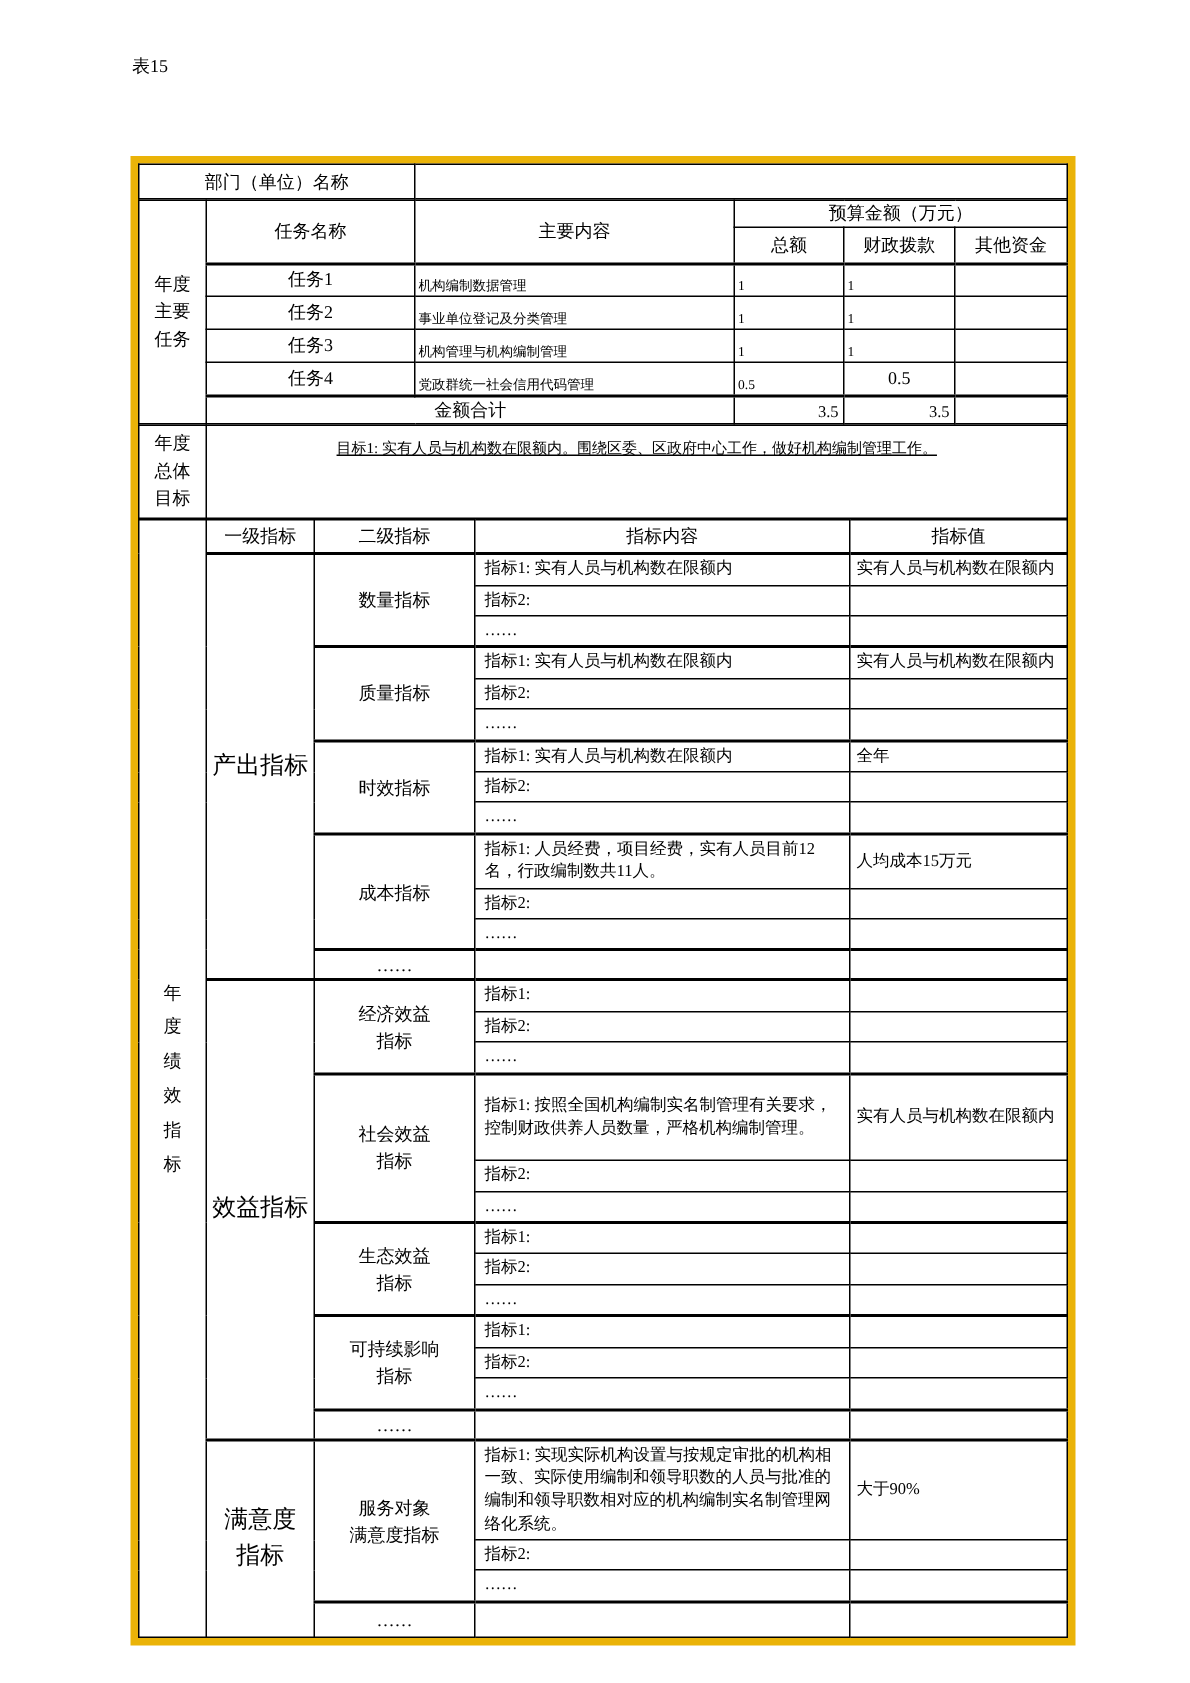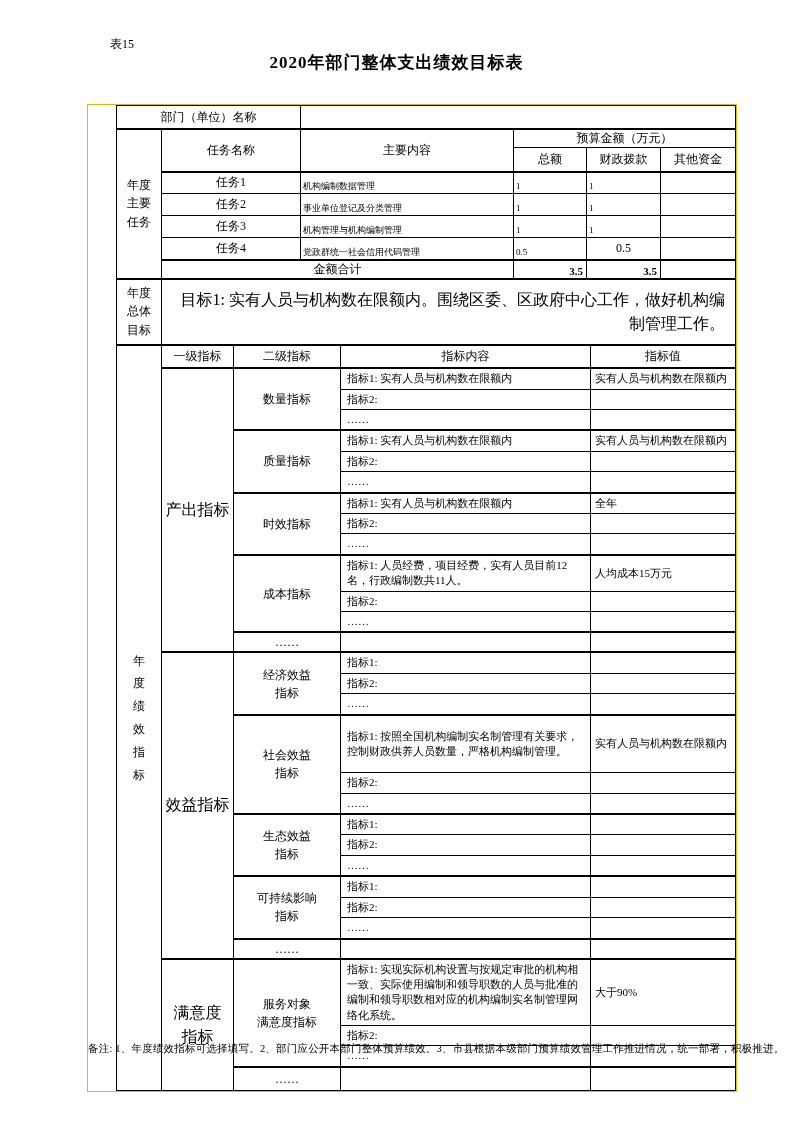--- a/index.html
+++ b/index.html
@@ -5,7 +5,7 @@
   html,body{margin:0;padding:0;background:#fff;}
   body{width:793px;height:1122px;font-family:"Liberation Serif",serif;color:#000;}
   .page{position:relative;width:793px;height:1122px;background:#fff;overflow:hidden;}
-  .tag{position:absolute;left:88px;top:36px;font-size:12px;margin-left:22px;}
+  .tag{position:absolute;left:88px;top:36px;font-size:12px;}
   .title{position:absolute;left:0;top:51px;width:100%;text-align:center;font-size:17px;font-weight:bold;letter-spacing:1px;}
   .tablewrap{position:absolute;left:87px;top:104px;width:620px;border:1px solid #eab308;padding-left:28px;}
   table{border-collapse:collapse;width:620px;table-layout:fixed;}

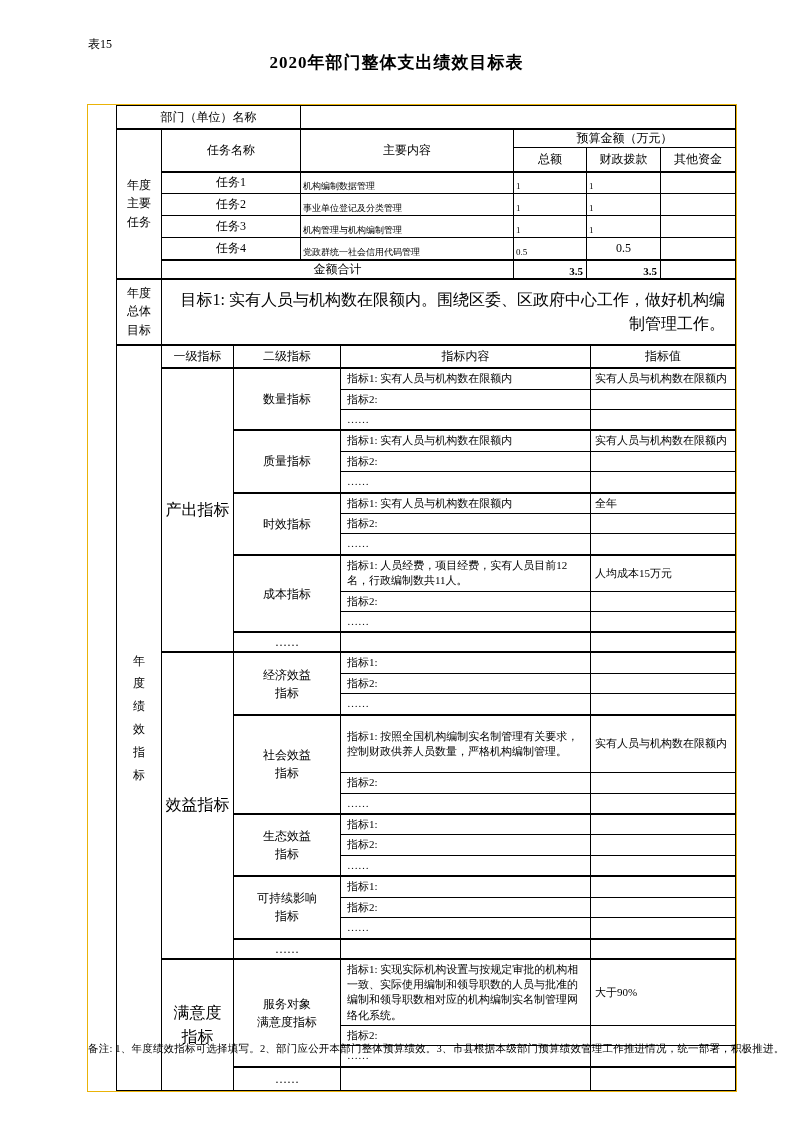--- a/index.html
+++ b/index.html
@@ -32,7 +32,6 @@
 
 <div class="page">
   <div class="tag">表15</div>
-  <div class="title">2020年部门整体支出绩效目标表</div>
 
   <div class="tablewrap">
 

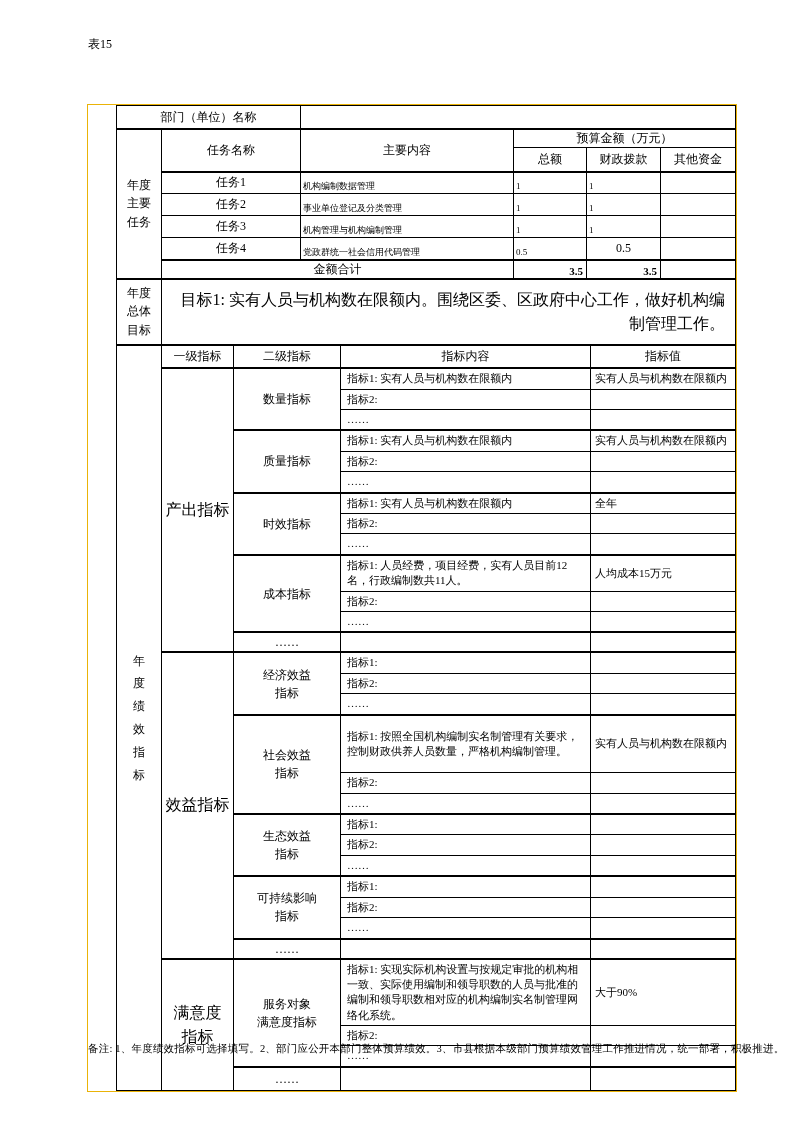--- a/index.html
+++ b/index.html
@@ -7,7 +7,7 @@
   .page{position:relative;width:793px;height:1122px;background:#fff;overflow:hidden;}
   .tag{position:absolute;left:88px;top:36px;font-size:12px;}
   .title{position:absolute;left:0;top:51px;width:100%;text-align:center;font-size:17px;font-weight:bold;letter-spacing:1px;}
-  .tablewrap{position:absolute;left:87px;top:104px;width:620px;border:1px solid #eab308;padding-left:28px;}
+  .tablewrap{position:absolute;left:87px;top:104px;width:620px;border:5px solid #eab308;}
   table{border-collapse:collapse;width:620px;table-layout:fixed;}
   td{border:1px solid #000;font-size:12px;padding:0 2px;vertical-align:middle;overflow:hidden;word-break:break-all;}
   tr.bt2 > td{border-top-width:2px;}

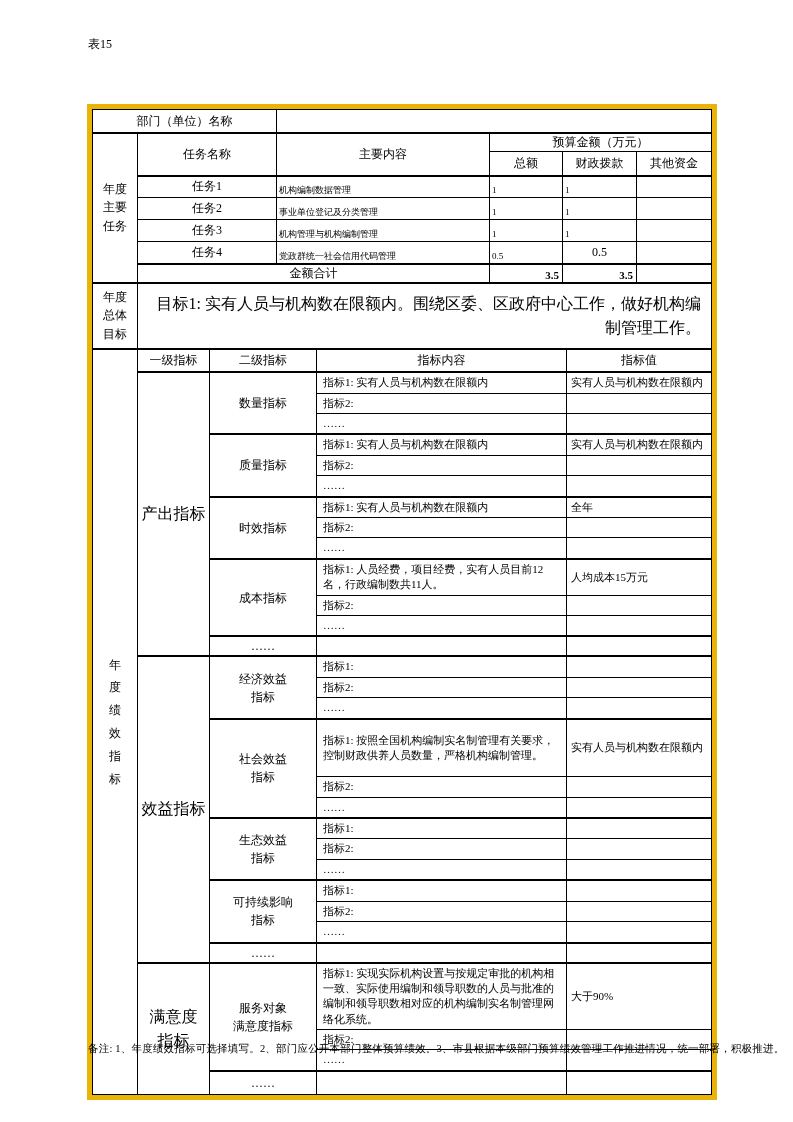--- a/index.html
+++ b/index.html
@@ -18,7 +18,7 @@
   .lvl1-cell{white-space:pre-line;text-align:center;line-height:1.5;font-size:16px;}
   .small-b{font-size:9px;vertical-align:bottom;padding:0 2px 1px 2px;line-height:1.1;}
   .mid-num{font-size:12px;text-align:center;}
-  .num-r{font-size:11px;text-align:right;vertical-align:bottom;padding-right:3px;line-height:1.1;font-weight:bold;}
+  .num-r{font-size:11px;text-align:right;vertical-align:bottom;padding-right:3px;line-height:1.1;}
   .content-cell{font-size:11px;text-align:left;padding:2px 4px 2px 6px;line-height:1.4;}
   .value-cell{font-size:11px;text-align:left;padding:2px 4px;line-height:1.4;margin-top:24px;}
   .goal-cell{font-size:16px;vertical-align:top;text-align:right;padding:8px 10px;line-height:1.5;}

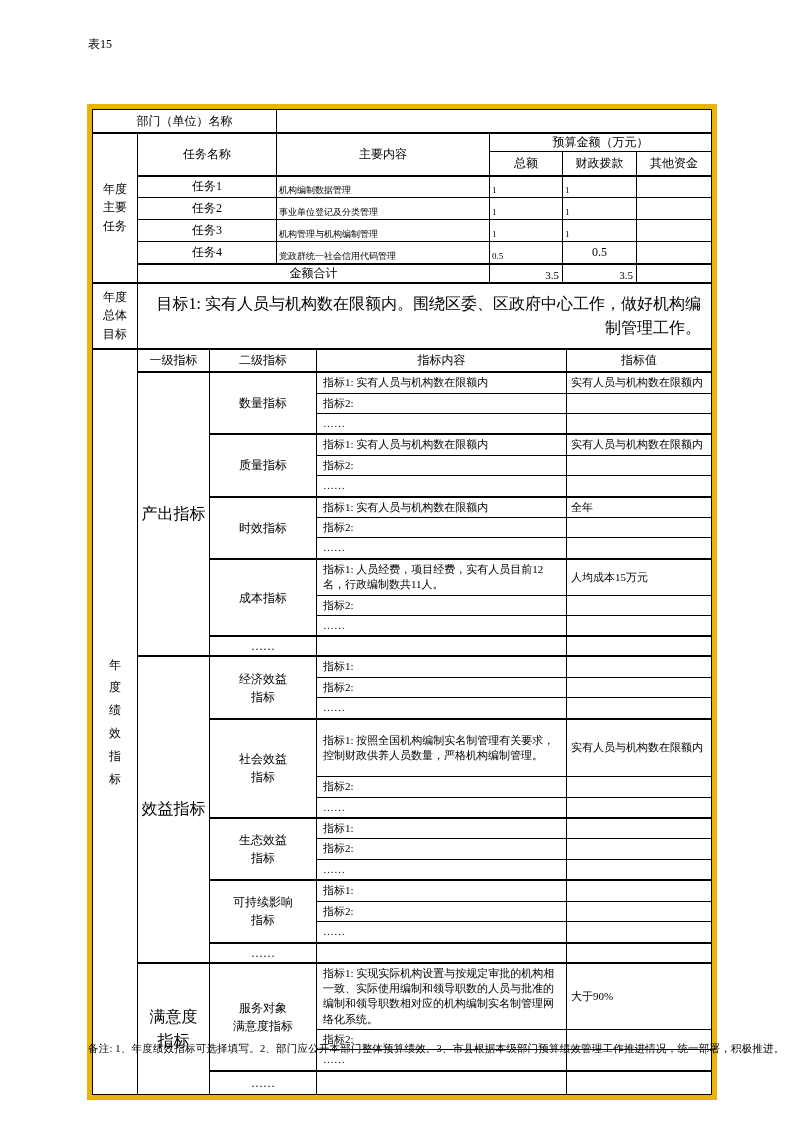--- a/index.html
+++ b/index.html
@@ -21,7 +21,7 @@
   .num-r{font-size:11px;text-align:right;vertical-align:bottom;padding-right:3px;line-height:1.1;}
   .content-cell{font-size:11px;text-align:left;padding:2px 4px 2px 6px;line-height:1.4;}
   .value-cell{font-size:11px;text-align:left;padding:2px 4px;line-height:1.4;margin-top:24px;}
-  .goal-cell{font-size:16px;vertical-align:top;text-align:right;padding:8px 10px;line-height:1.5;}
+  .goal-cell{font-size:10px;vertical-align:top;text-align:center;padding:8px 10px;line-height:1.5;text-decoration:underline;}
   .note{position:absolute;left:88px;top:1042px;font-size:10.5px;letter-spacing:0.2px;}
   .h23{height:23px}.h14{height:14px}.h24{height:24px}.h22{height:22px}.h17{height:17px}
   .h62{height:62px}.h21{height:21px}.h20{height:20px}.h18{height:18px}.h36{height:36px}

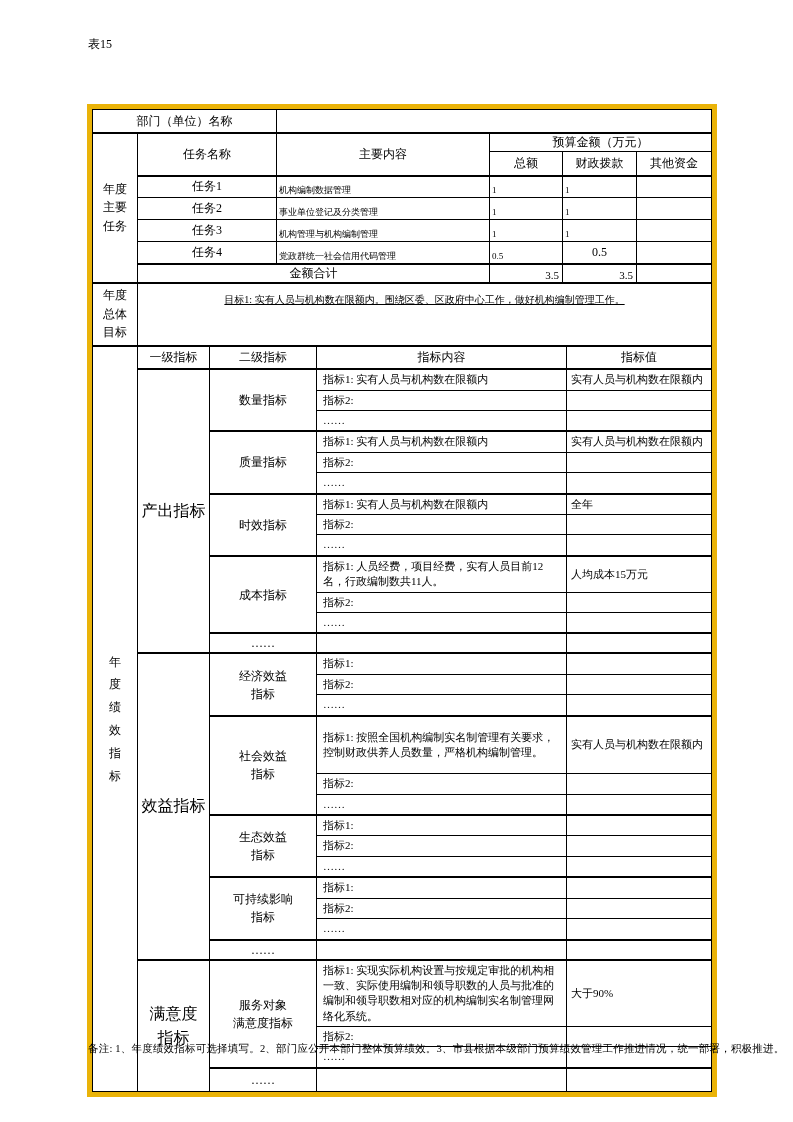--- a/index.html
+++ b/index.html
@@ -300,7 +300,6 @@
       </table>
   </div>
 
-  <div class="note">备注: 1、年度绩效指标可选择填写。2、部门应公开本部门整体预算绩效。3、市县根据本级部门预算绩效管理工作推进情况，统一部署，积极推进。</div>
 </div>
 
 </body></html>

